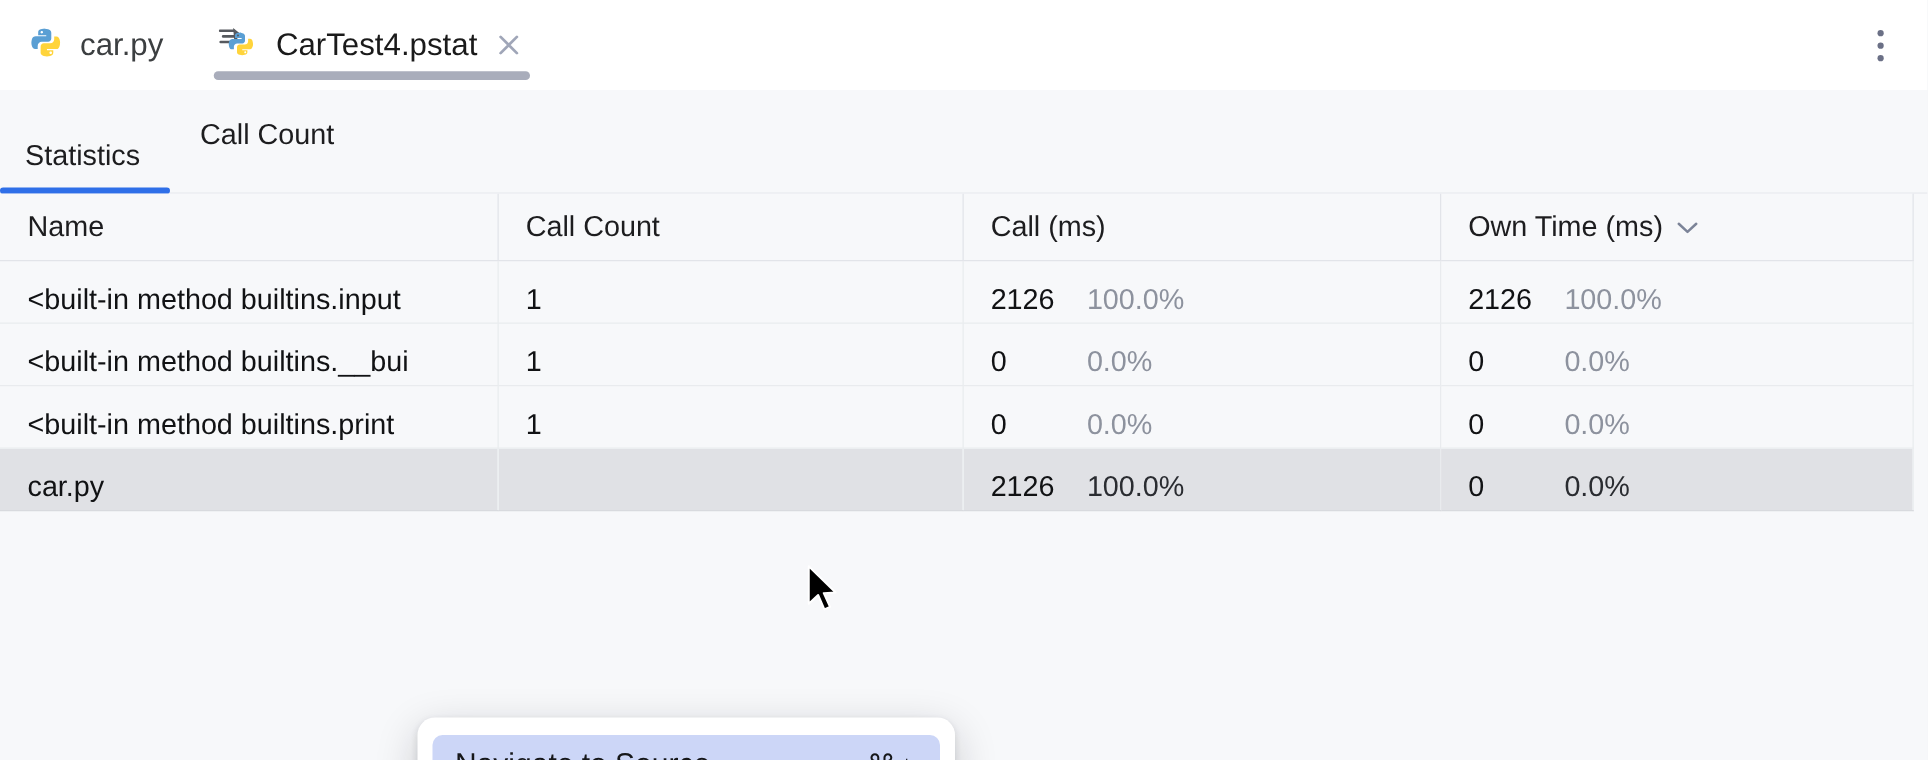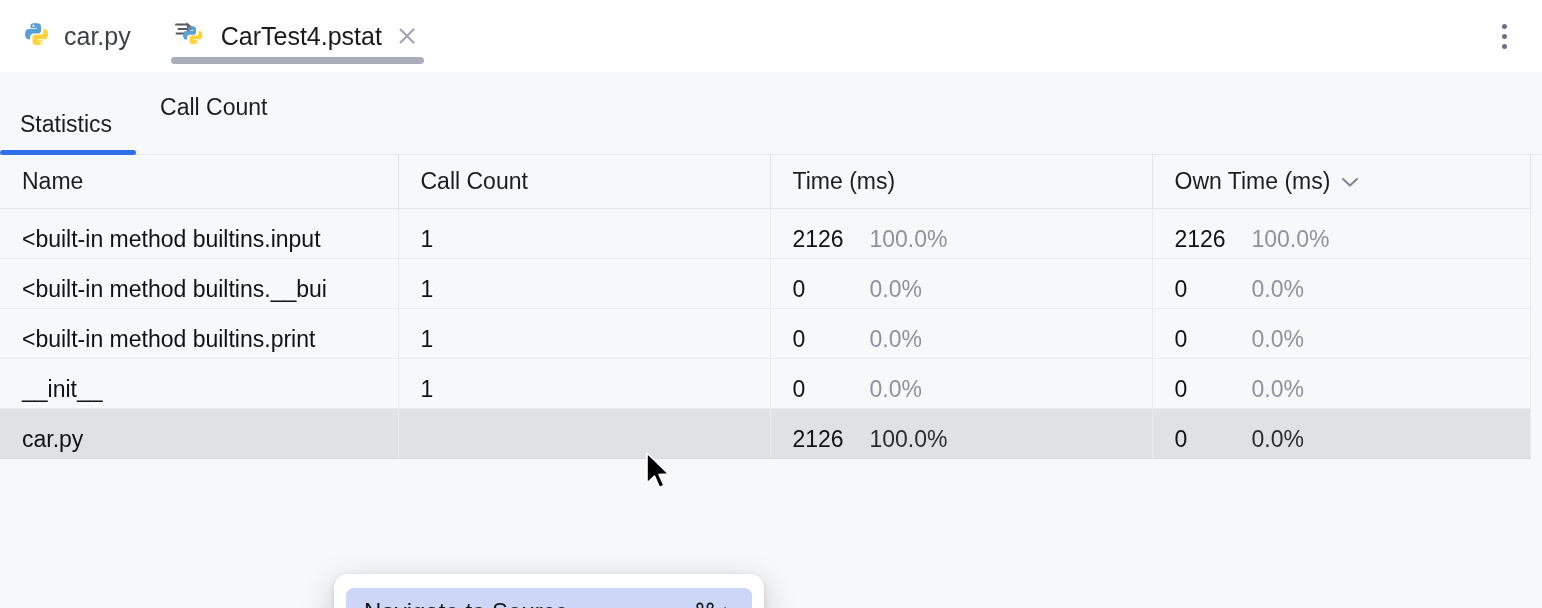--- a/index.html
+++ b/index.html
@@ -318,7 +318,7 @@
         </th>
         <th>
           <div class="th-inner">
-            <span>Time (ms)</span>
+            <span>Call (ms)</span>
           </div>
         </th>
         <th>

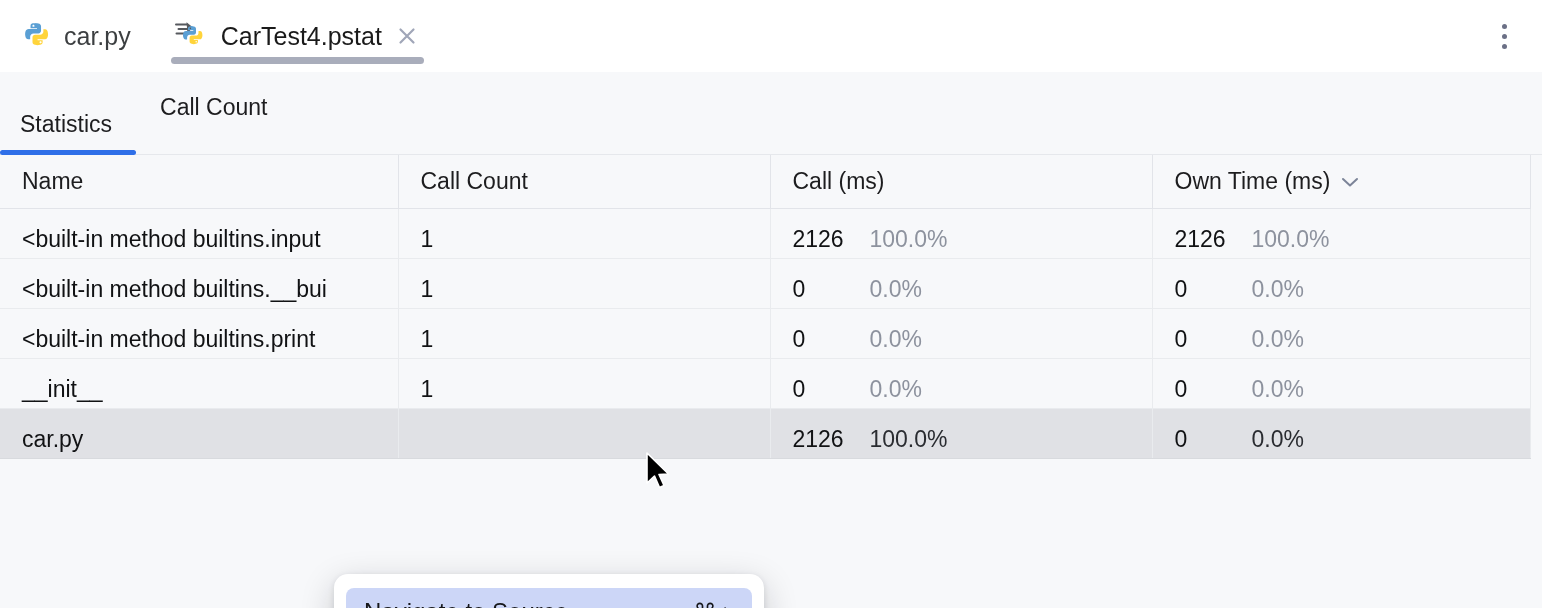--- a/index.html
+++ b/index.html
@@ -368,16 +368,6 @@
         </td>
       </tr>
 
-      <tr class="row">
-        <td>__init__</td>
-        <td>1</td>
-        <td>
-          <span class="cell-num">0</span><span class="cell-pct">0.0%</span>
-        </td>
-        <td>
-          <span class="cell-num">0</span><span class="cell-pct">0.0%</span>
-        </td>
-      </tr>
 
       <tr class="row selected">
         <td>car.py</td>

